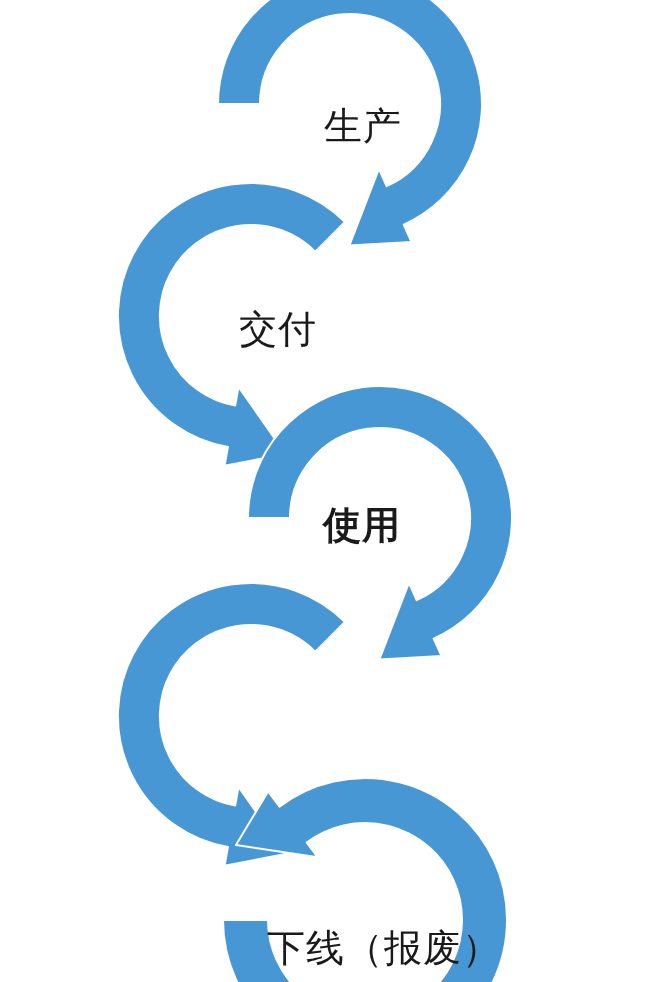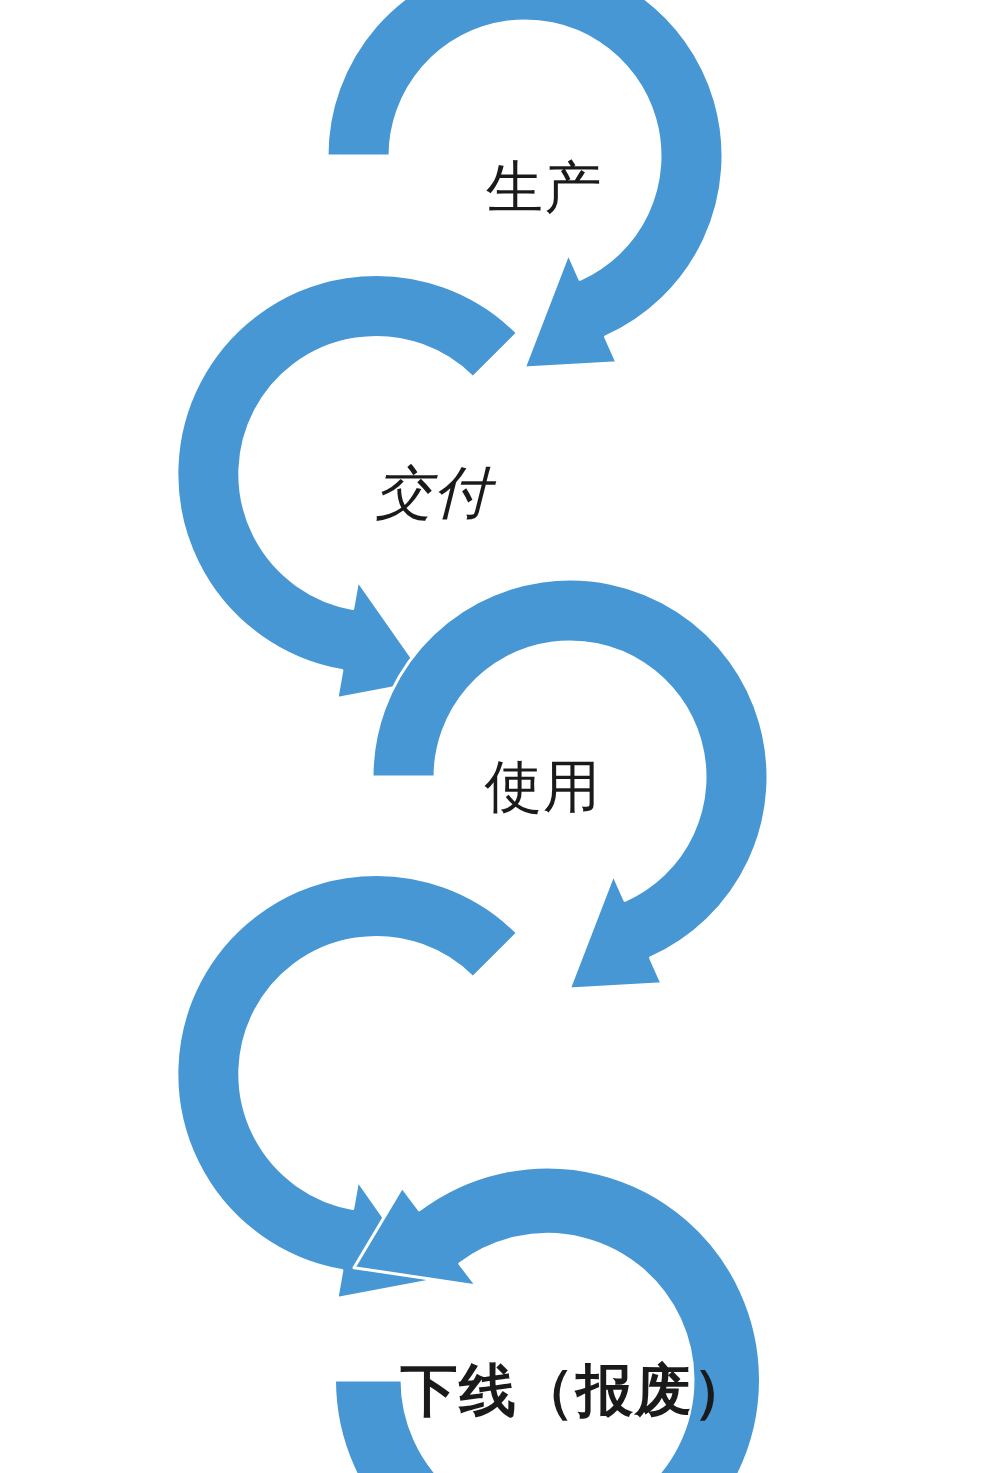--- a/index.html
+++ b/index.html
@@ -60,7 +60,7 @@
 
   <div class="step-label" style="left:363px; top:126px;">生产</div>
 
-  <div class="step-label" style="left:289px; top:329px;font-style:italic;">交付</div>
+  <div class="step-label" style="left:278px; top:329px;">交付</div>
 
   <div class="step-label" style="left:362px; top:525px;">使用</div>
 

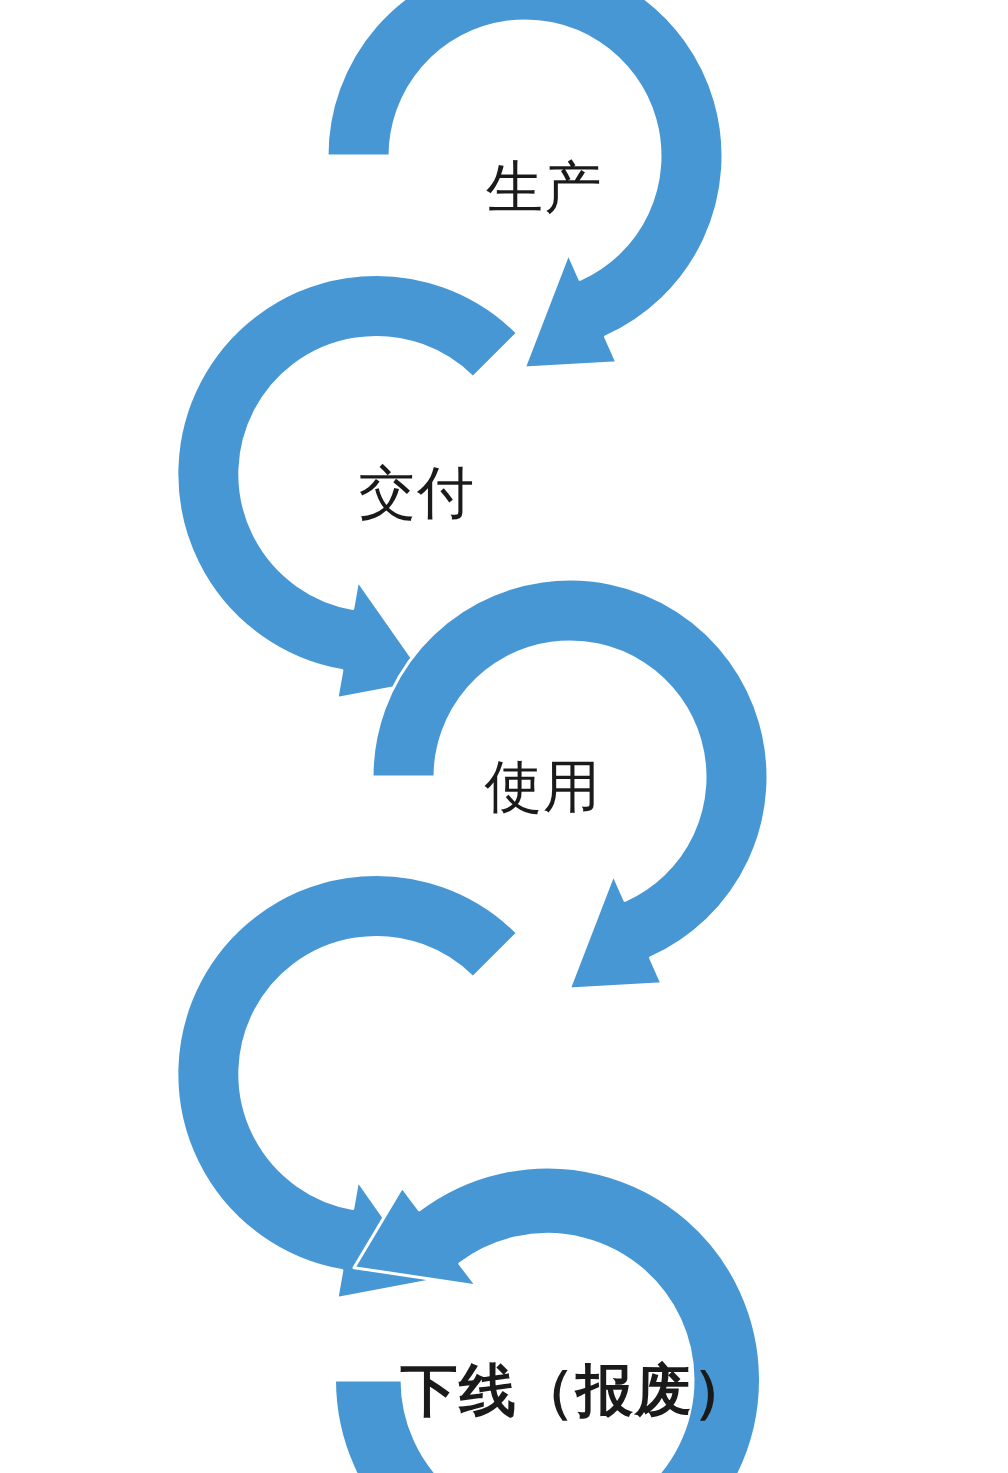--- a/index.html
+++ b/index.html
@@ -62,7 +62,7 @@
 
   <div class="step-label" style="left:278px; top:329px;">交付</div>
 
-  <div class="step-label" style="left:362px; top:525px;">使用</div>
+  <div class="step-label" style="left:362px; top:525px;font-weight:bold;">使用</div>
 
 
   <div class="step-label" style="left:384px; top:928px;font-weight:bold;">下线（报废）</div>

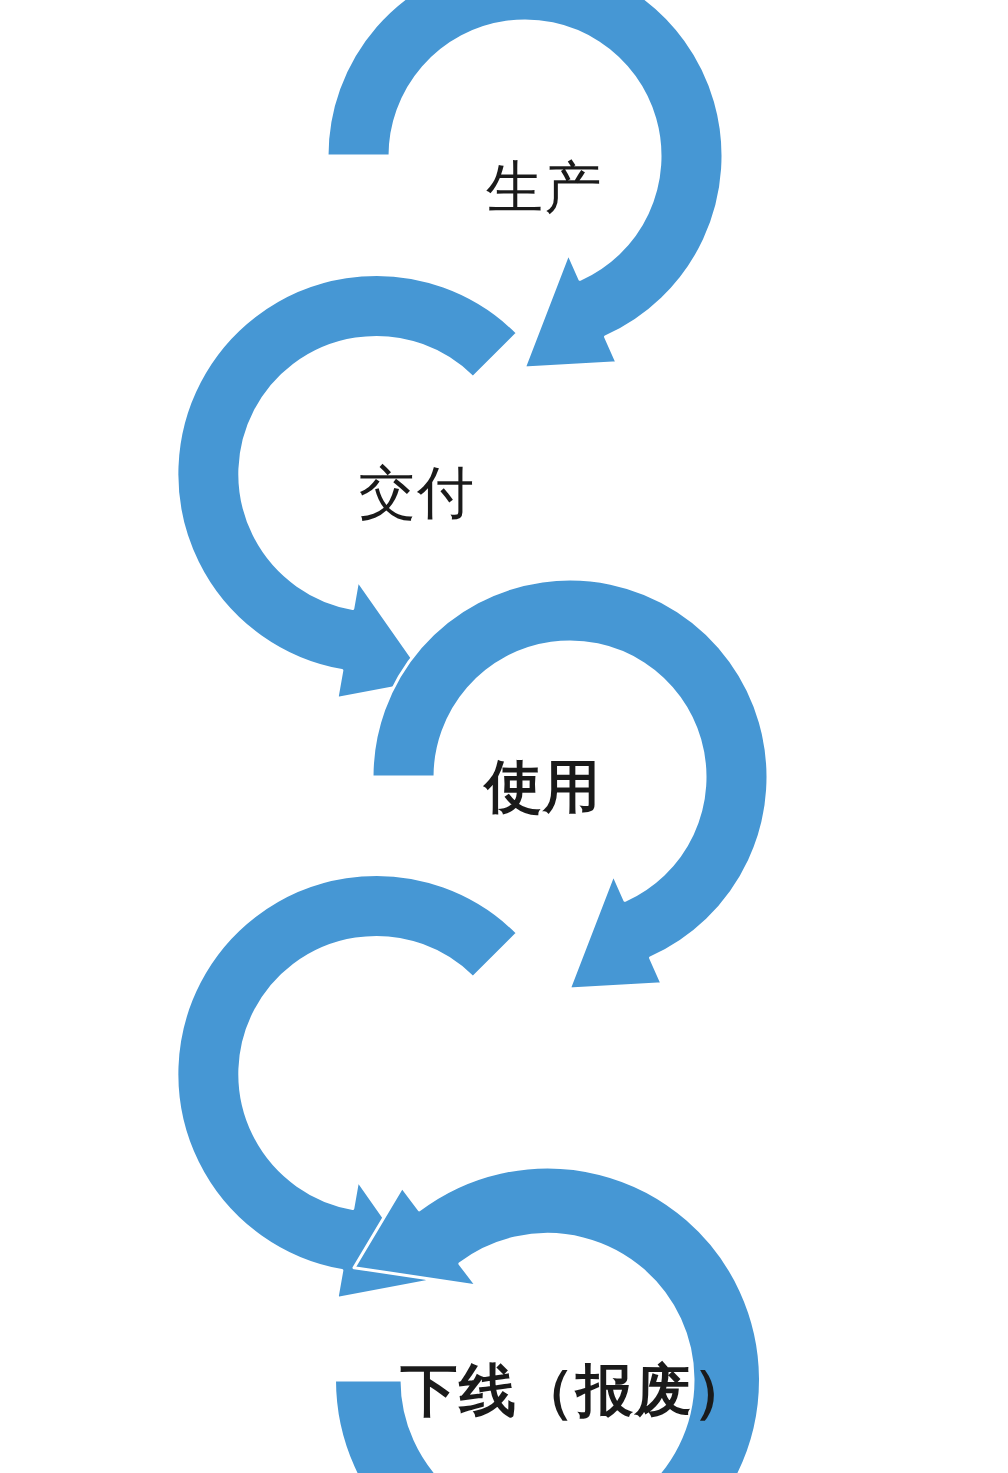--- a/index.html
+++ b/index.html
@@ -65,7 +65,7 @@
   <div class="step-label" style="left:362px; top:525px;font-weight:bold;">使用</div>
 
 
-  <div class="step-label" style="left:384px; top:928px;font-weight:bold;">下线（报废）</div>
+  <div class="step-label" style="left:384px; top:948px;">下线（报废）</div>
 
 </div>
 

